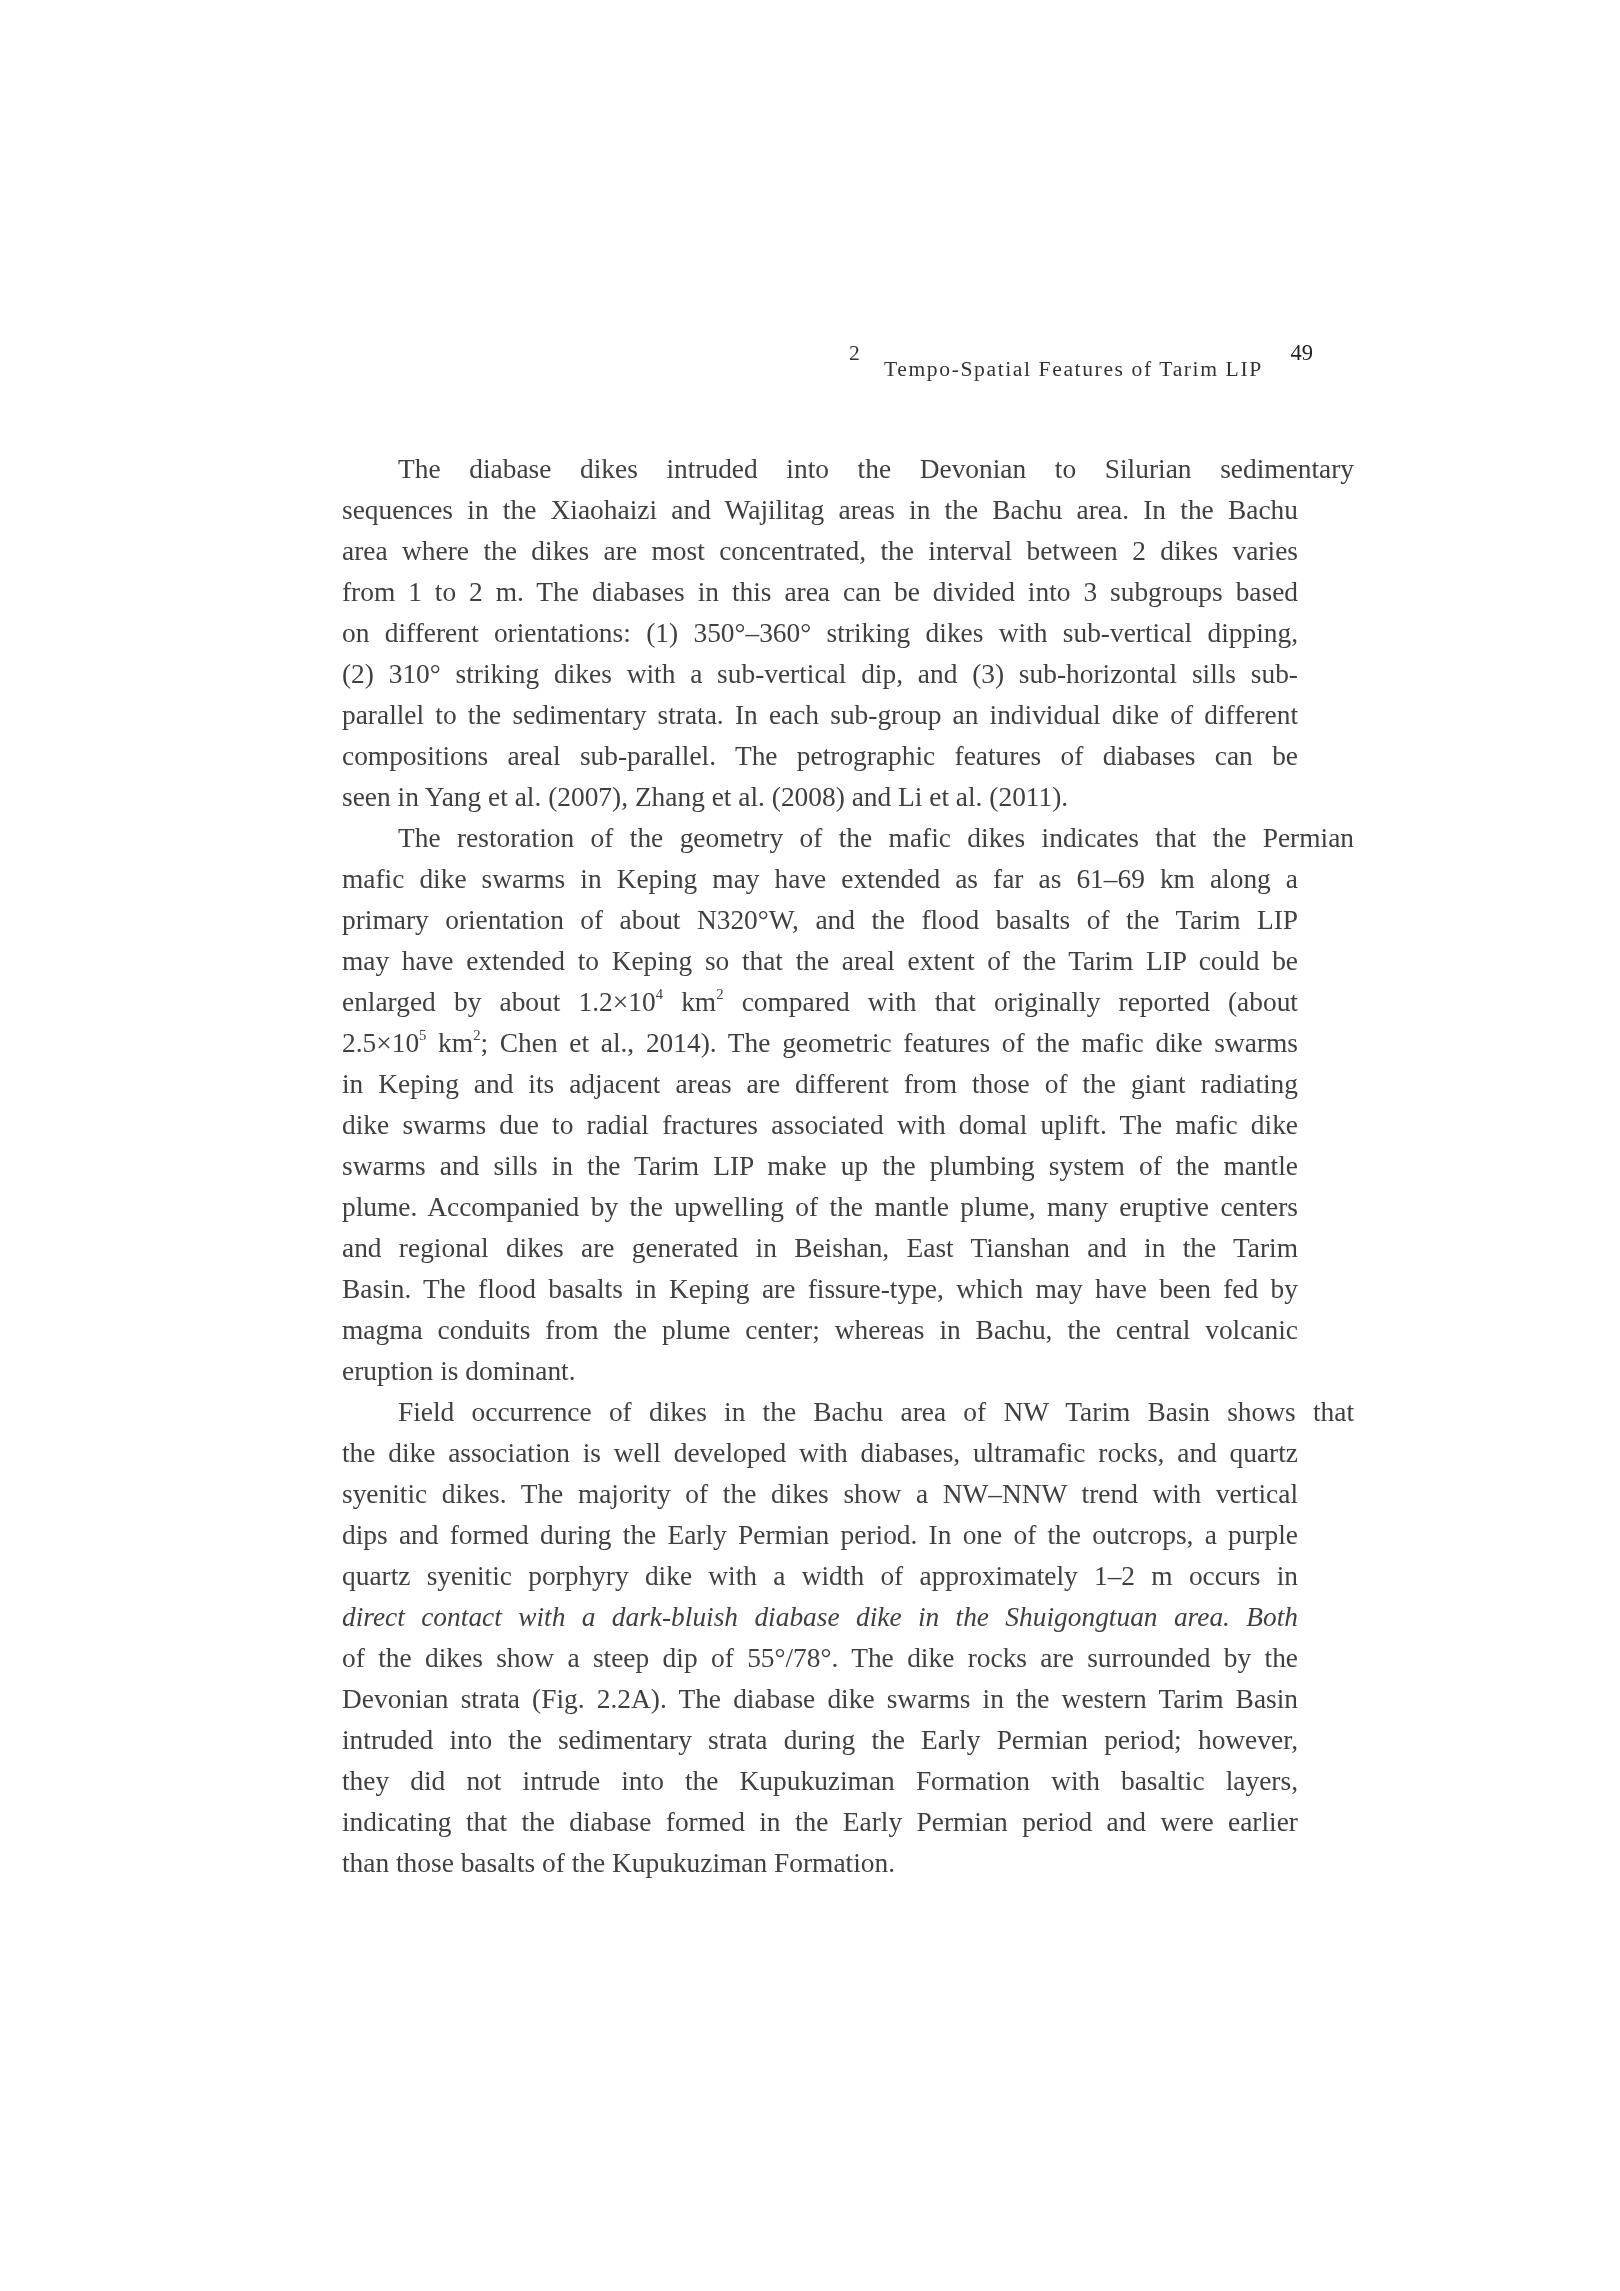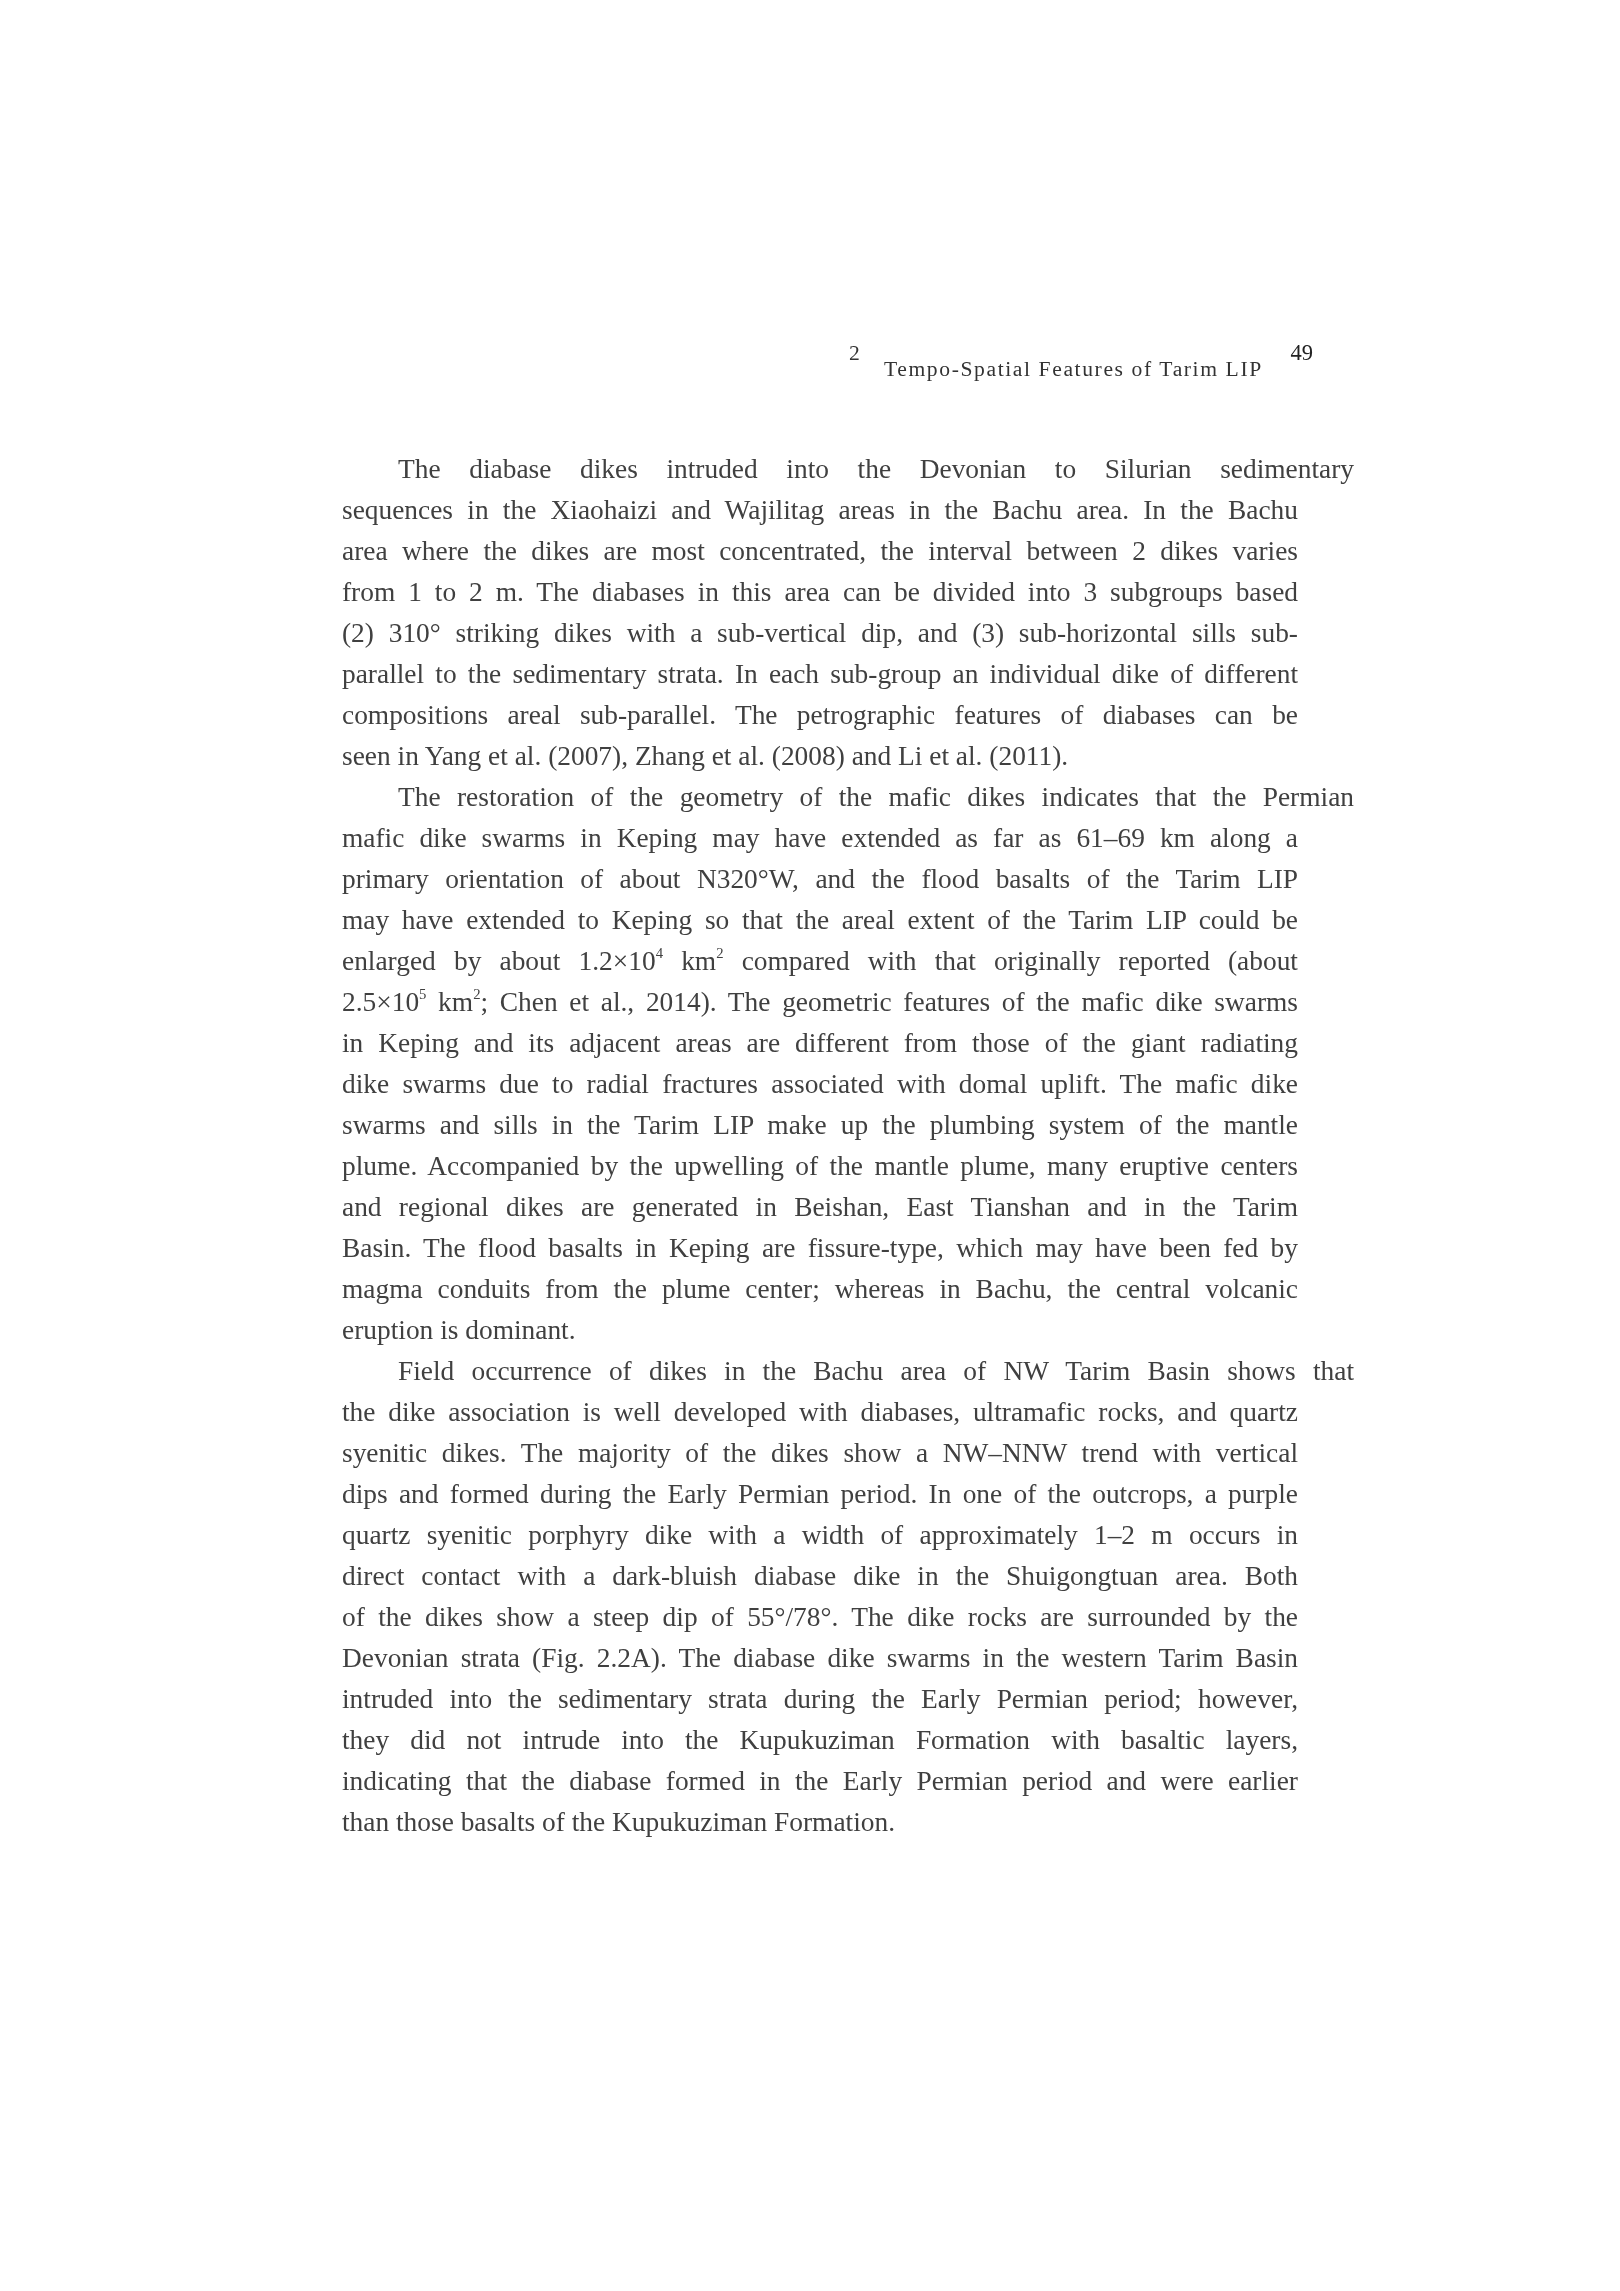--- a/index.html
+++ b/index.html
@@ -45,6 +45,7 @@
         <span class="line" style="text-align-last: justify; display: block; width: 956px;">sequences in the Xiaohaizi and Wajilitag areas in the Bachu area. In the Bachu</span>
         <span class="line" style="text-align-last: justify; display: block; width: 956px;">area where the dikes are most concentrated, the interval between 2 dikes varies</span>
         <span class="line" style="text-align-last: justify; display: block; width: 956px;">from 1 to 2 m. The diabases in this area can be divided into 3 subgroups based</span>
+        <span class="line" style="text-align-last: justify; display: block; width: 956px;">on different orientations: (1) 350°–360° striking dikes with sub-vertical dipping,</span>
         <span class="line" style="text-align-last: justify; display: block; width: 956px;">(2) 310° striking dikes with a sub-vertical dip, and (3) sub-horizontal sills sub-</span>
         <span class="line" style="text-align-last: justify; display: block; width: 956px;">parallel to the sedimentary strata. In each sub-group an individual dike of different</span>
         <span class="line" style="text-align-last: justify; display: block; width: 956px;">compositions areal sub-parallel. The petrographic features of diabases can be</span>

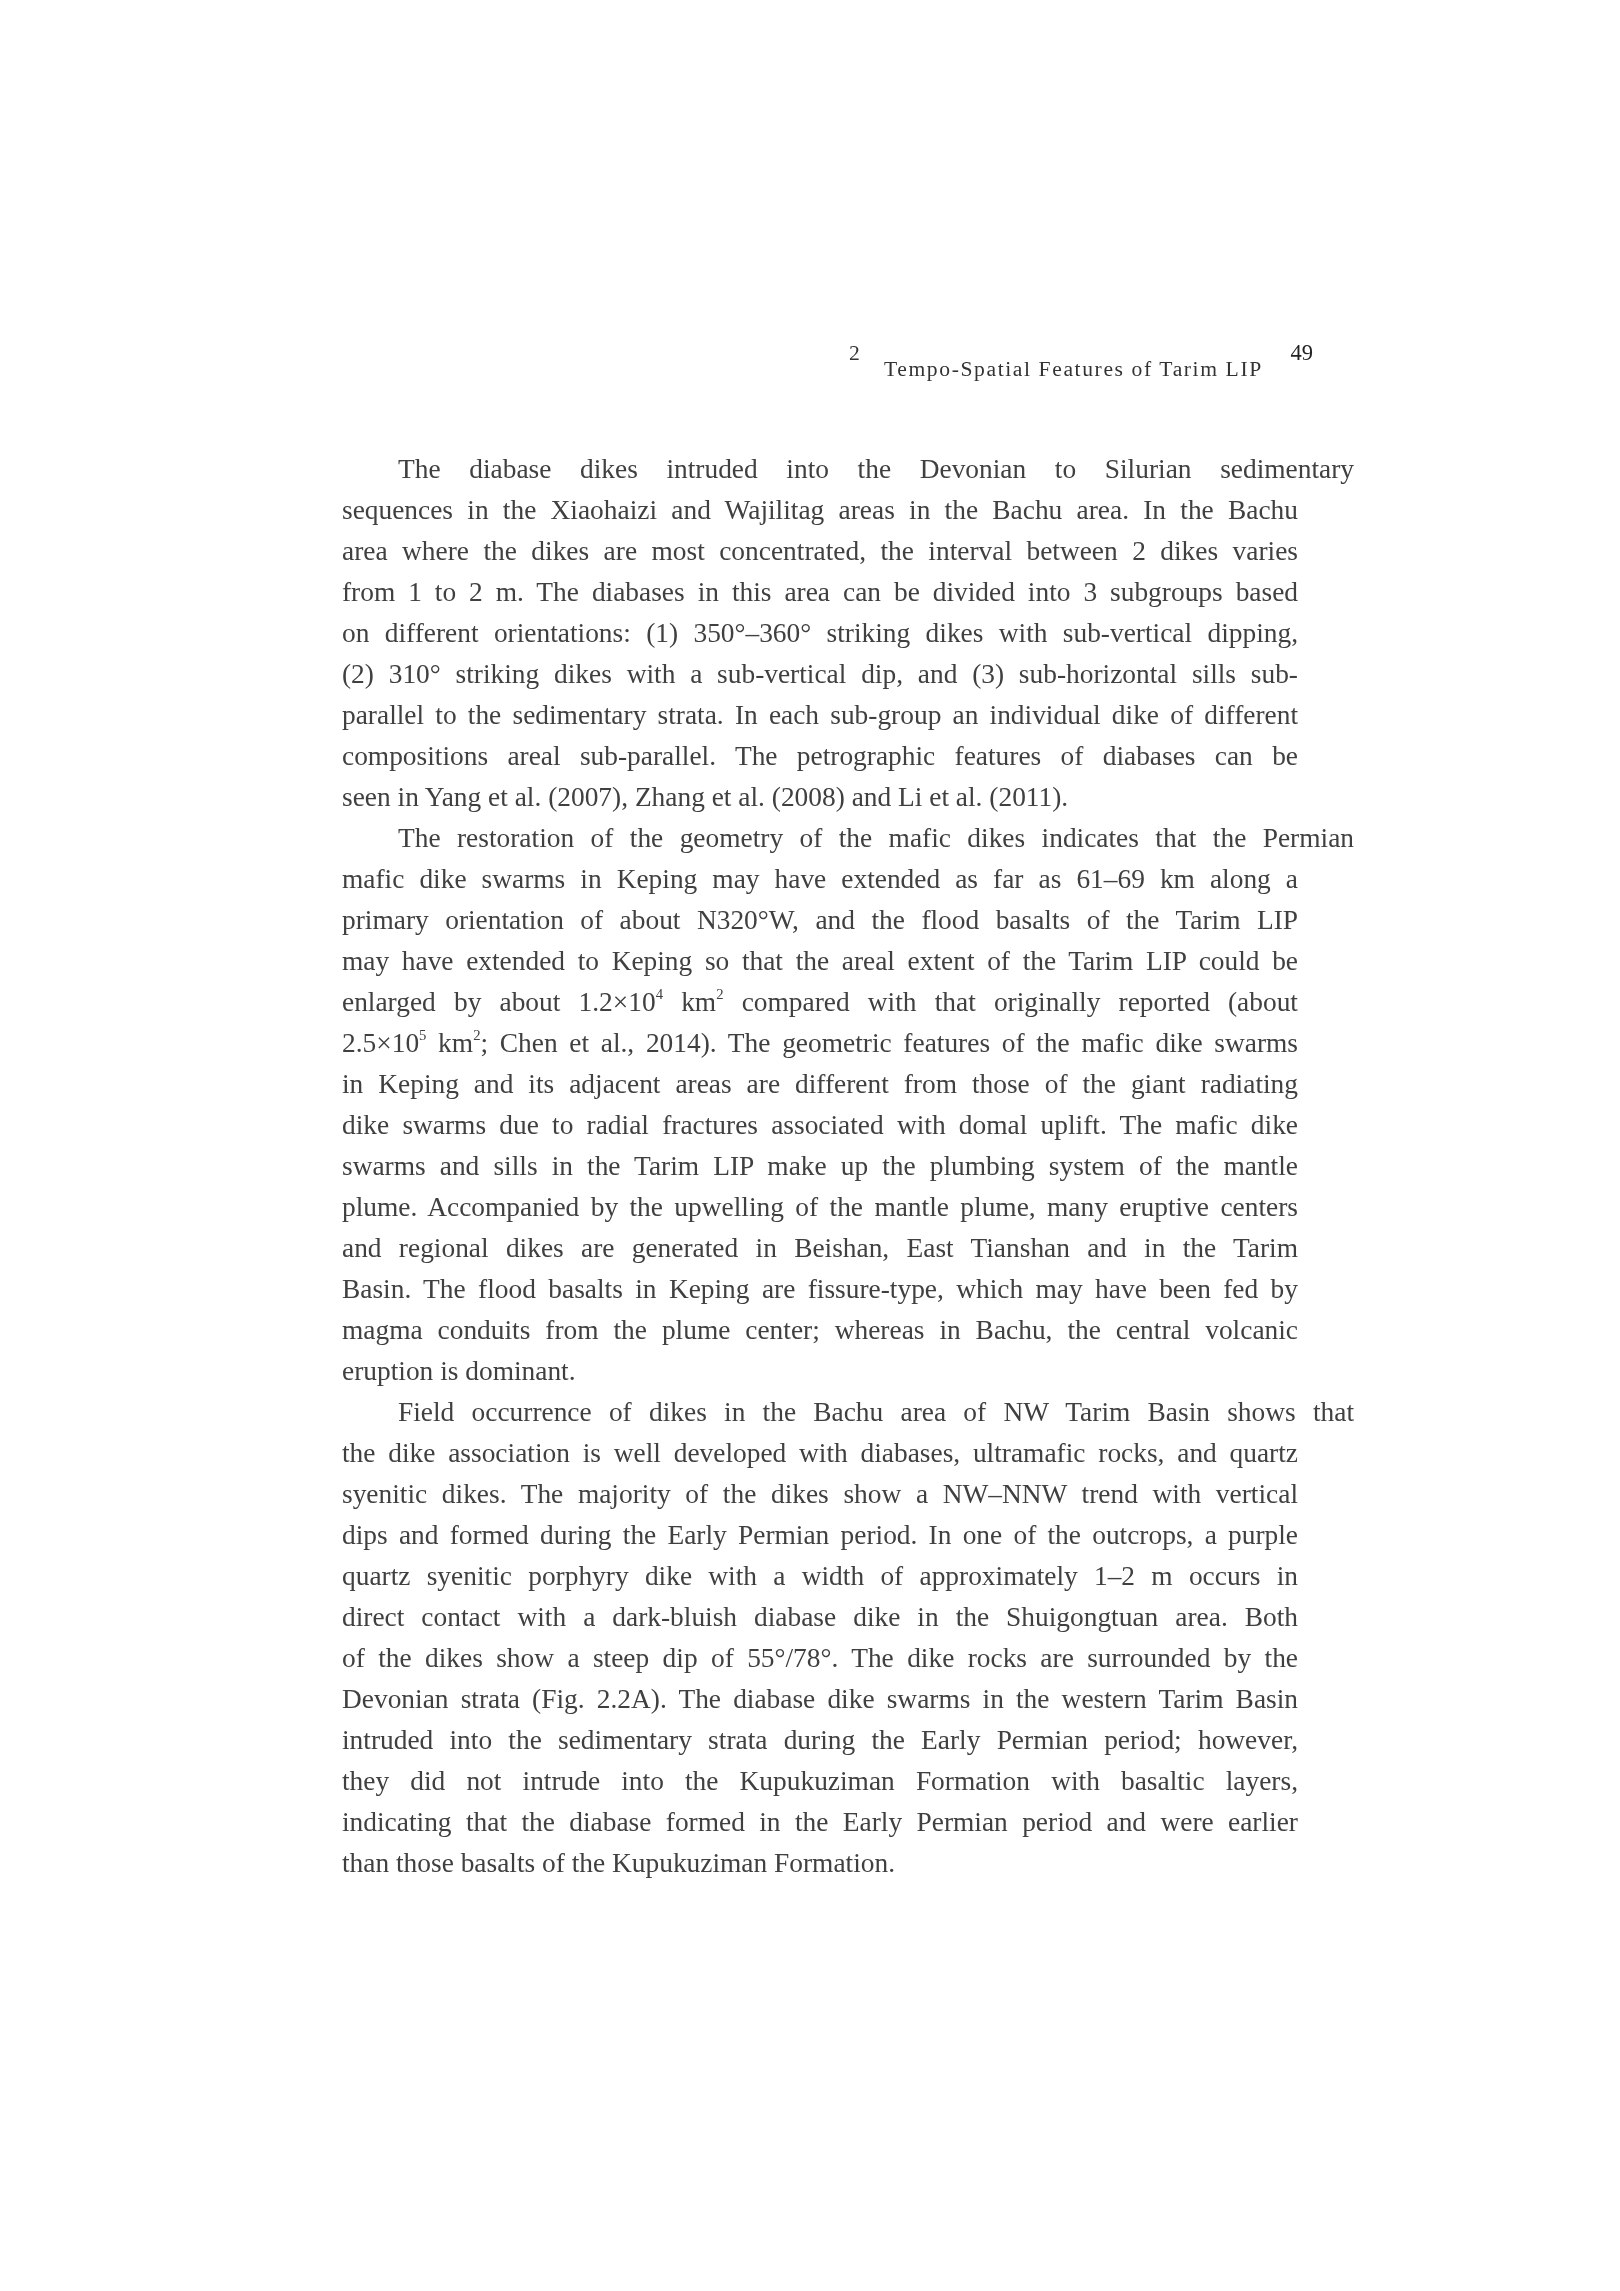--- a/index.html
+++ b/index.html
@@ -73,7 +73,7 @@
         <span class="line" style="text-align-last: justify; display: block; width: 956px;">syenitic dikes. The majority of the dikes show a NW–NNW trend with vertical</span>
         <span class="line" style="text-align-last: justify; display: block; width: 956px;">dips and formed during the Early Permian period. In one of the outcrops, a purple</span>
         <span class="line" style="text-align-last: justify; display: block; width: 956px;">quartz syenitic porphyry dike with a width of approximately 1–2 m occurs in</span>
-        <span class="line" style="text-align-last: justify; display: block; width: 956px;">direct contact with a dark-bluish diabase dike in the Shuigongtuan area. Both</span>
+        <span class="line" style="text-align-last: justify; display: block; width: 956px; font-style: italic;">direct contact with a dark-bluish diabase dike in the Shuigongtuan area. Both</span>
         <span class="line" style="text-align-last: justify; display: block; width: 956px;">of the dikes show a steep dip of 55°/78°. The dike rocks are surrounded by the</span>
         <span class="line" style="text-align-last: justify; display: block; width: 956px;">Devonian strata (Fig. 2.2A). The diabase dike swarms in the western Tarim Basin</span>
         <span class="line" style="text-align-last: justify; display: block; width: 956px;">intruded into the sedimentary strata during the Early Permian period; however,</span>

